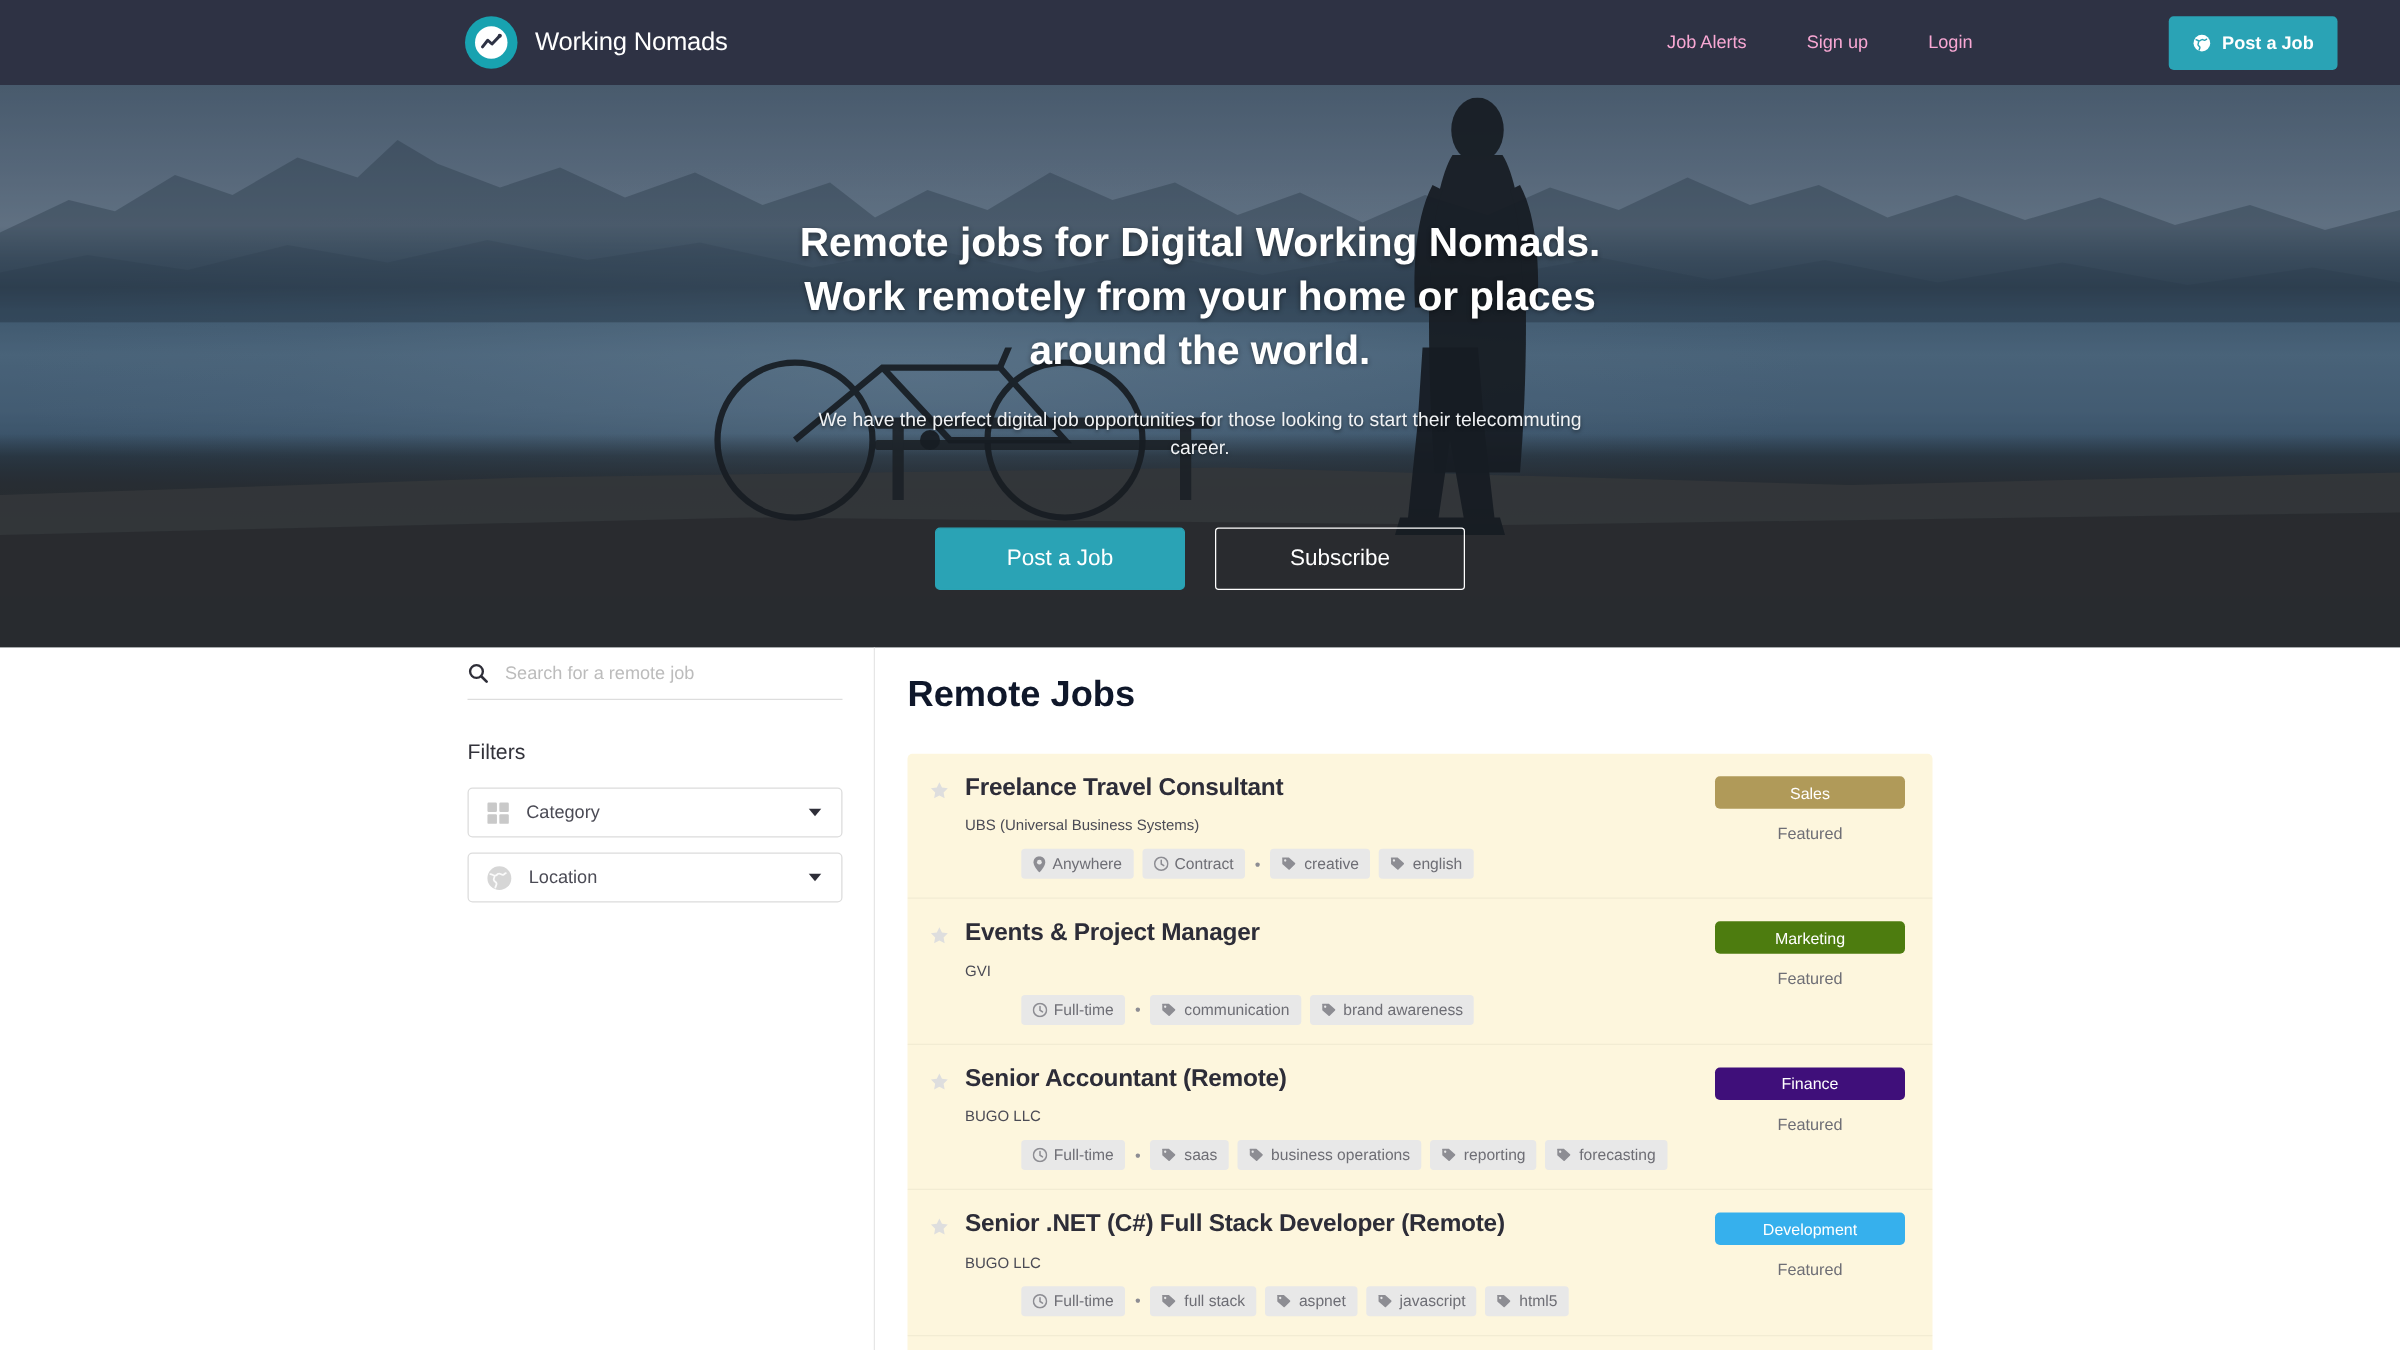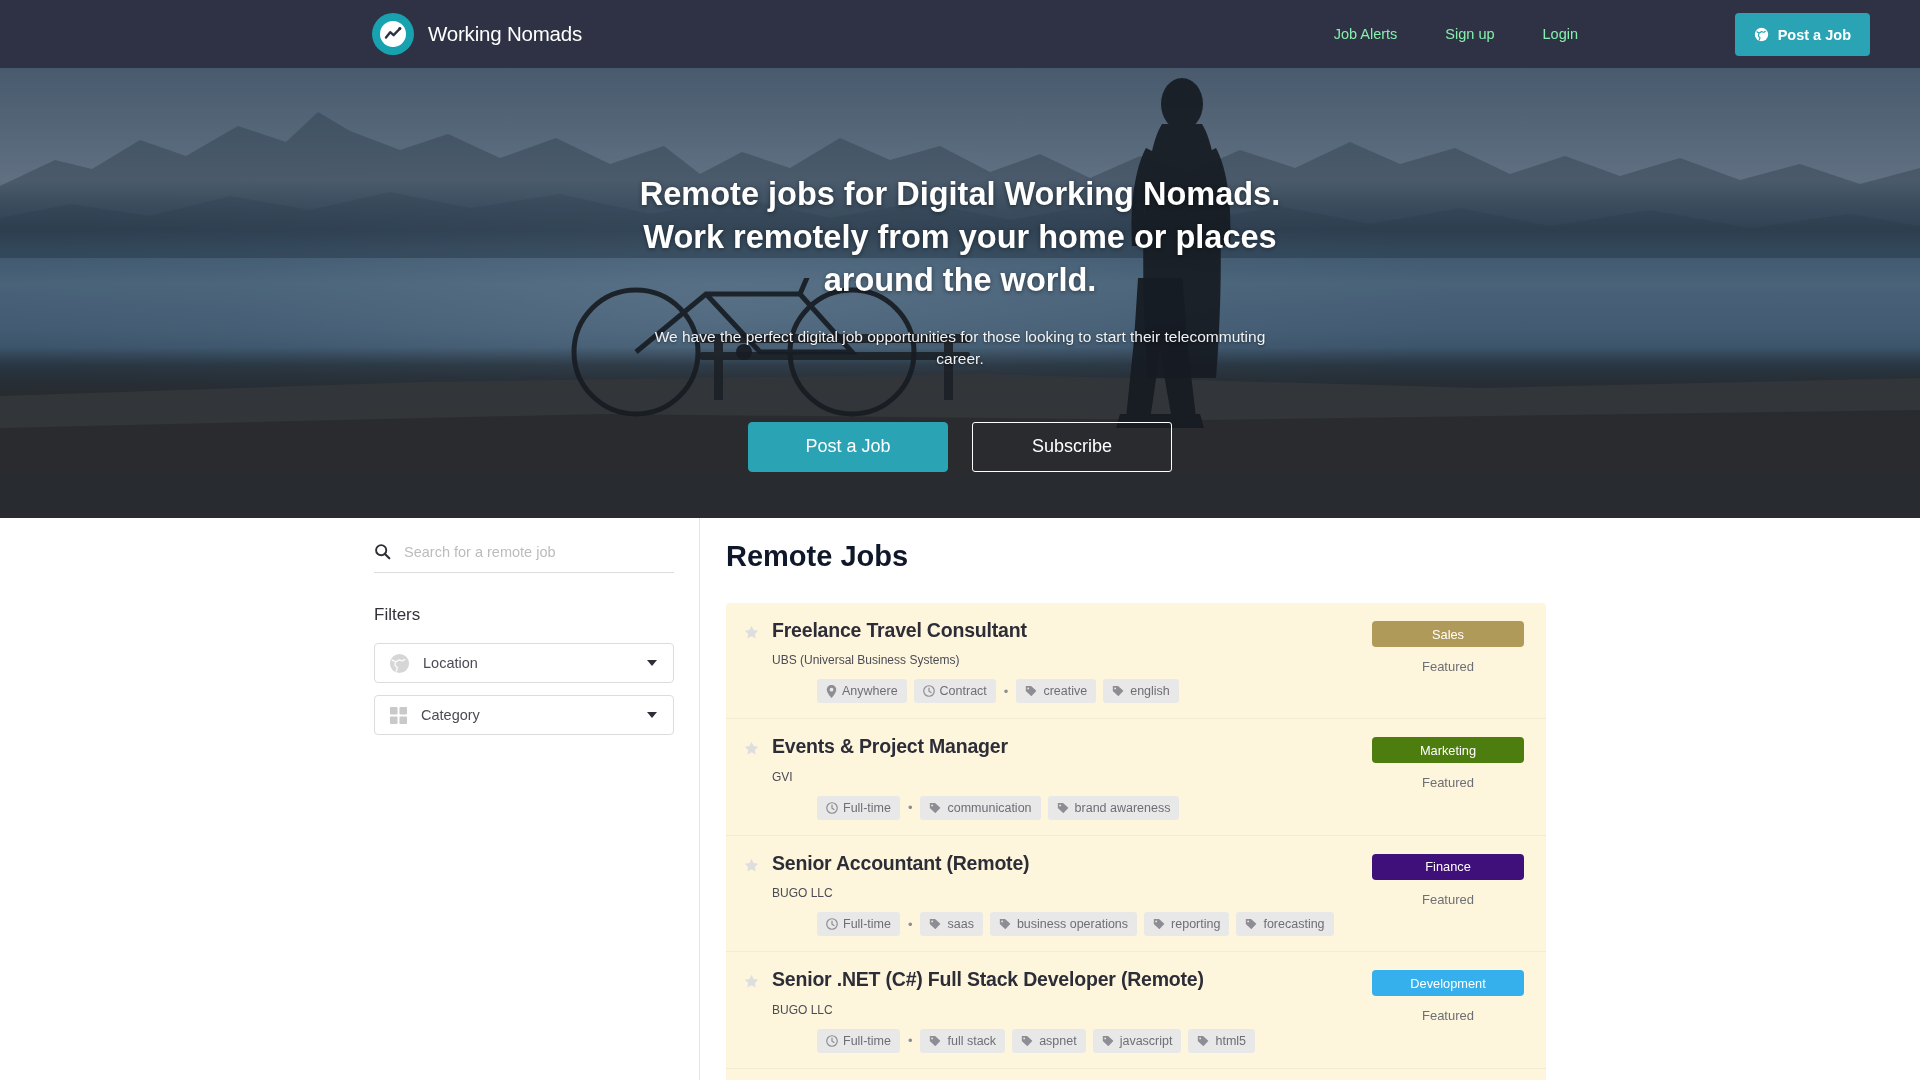--- a/index.html
+++ b/index.html
@@ -45,7 +45,7 @@
     display: flex; align-items: center; gap: 0;
   }
   .nav a {
-    color: #86efac; font-size: 14.5px; text-decoration: none;
+    color: #f9a8d4; font-size: 14.5px; text-decoration: none;
     padding: 0 24px; line-height: 68px; text-align: center;
   }
 

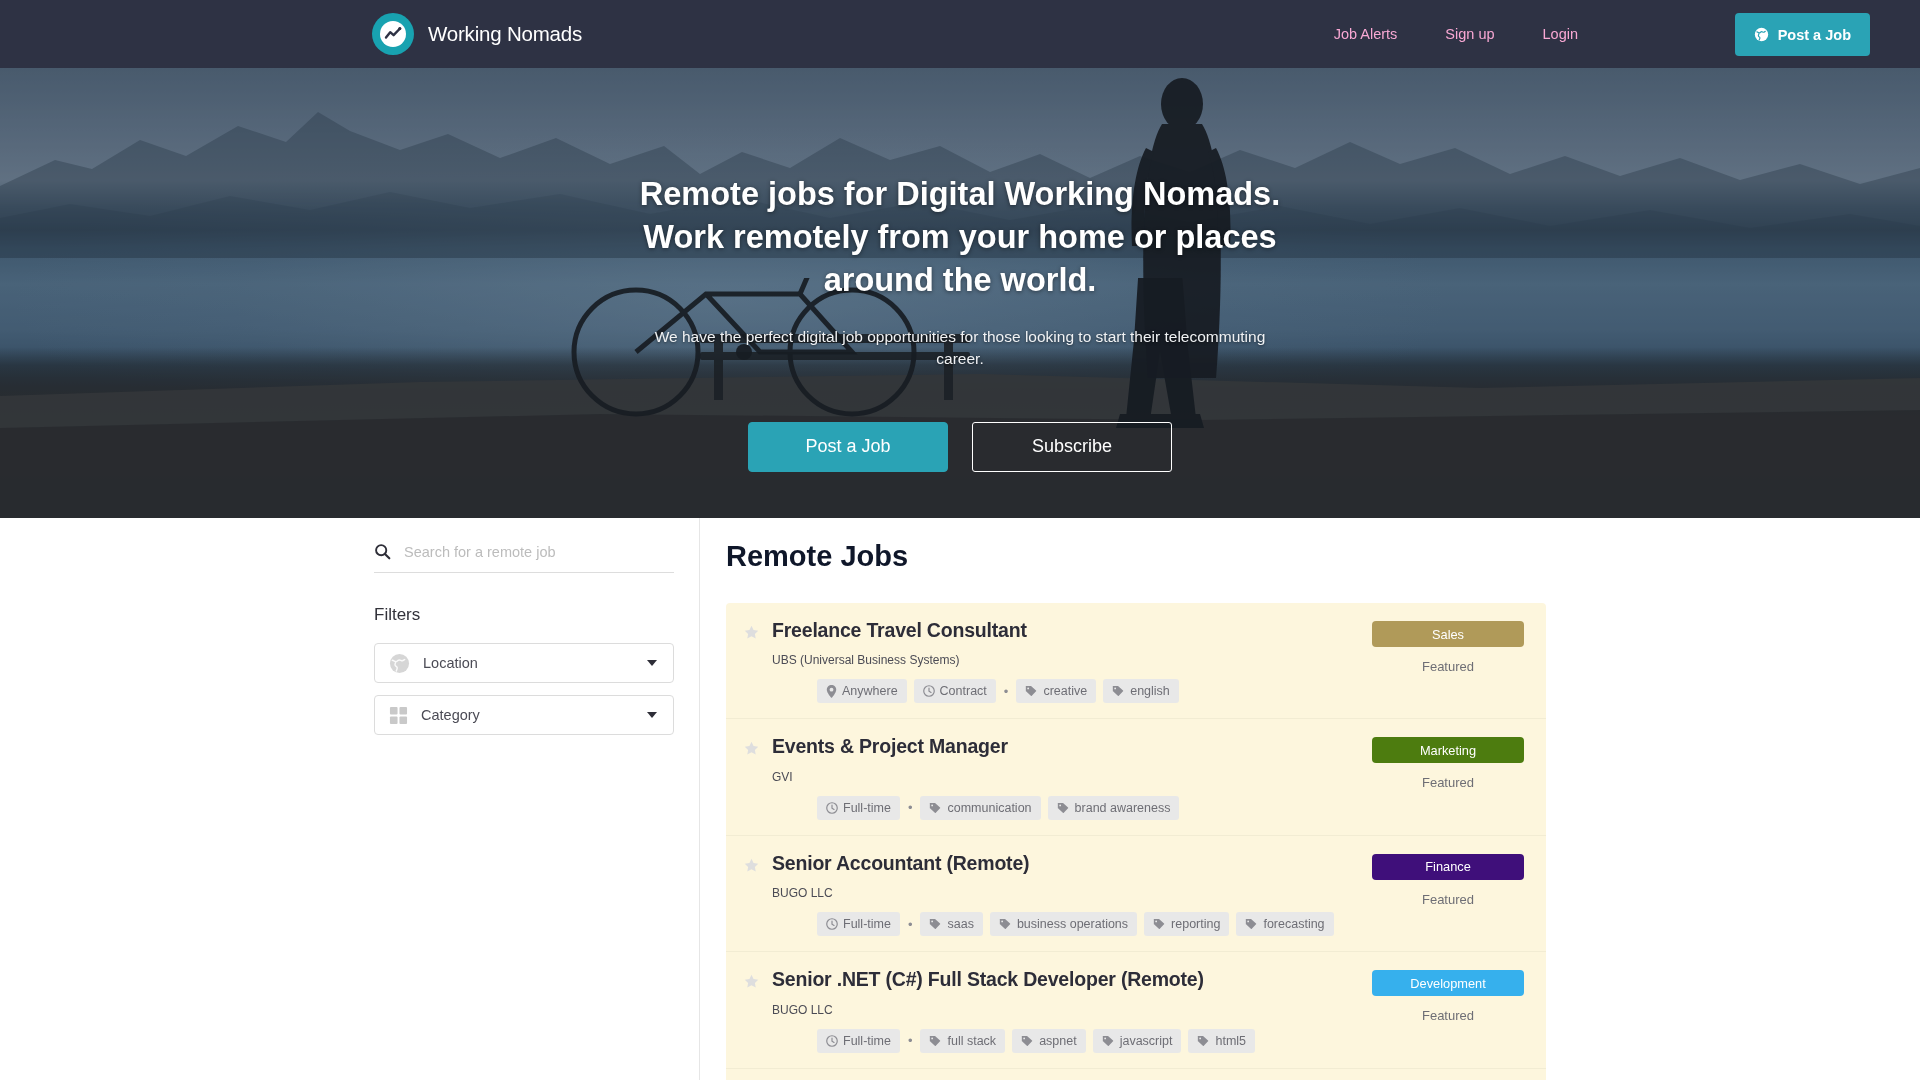--- a/index.html
+++ b/index.html
@@ -172,7 +172,7 @@
     position: absolute; left: 374px; top: 0; width: 300px;
   }
   .search-row {
-    margin-top: 25px;
+    margin-top: 12px;
     display: flex; align-items: center; gap: 13px;
     padding-bottom: 12px;
     border-bottom: 1px solid #dddddd;

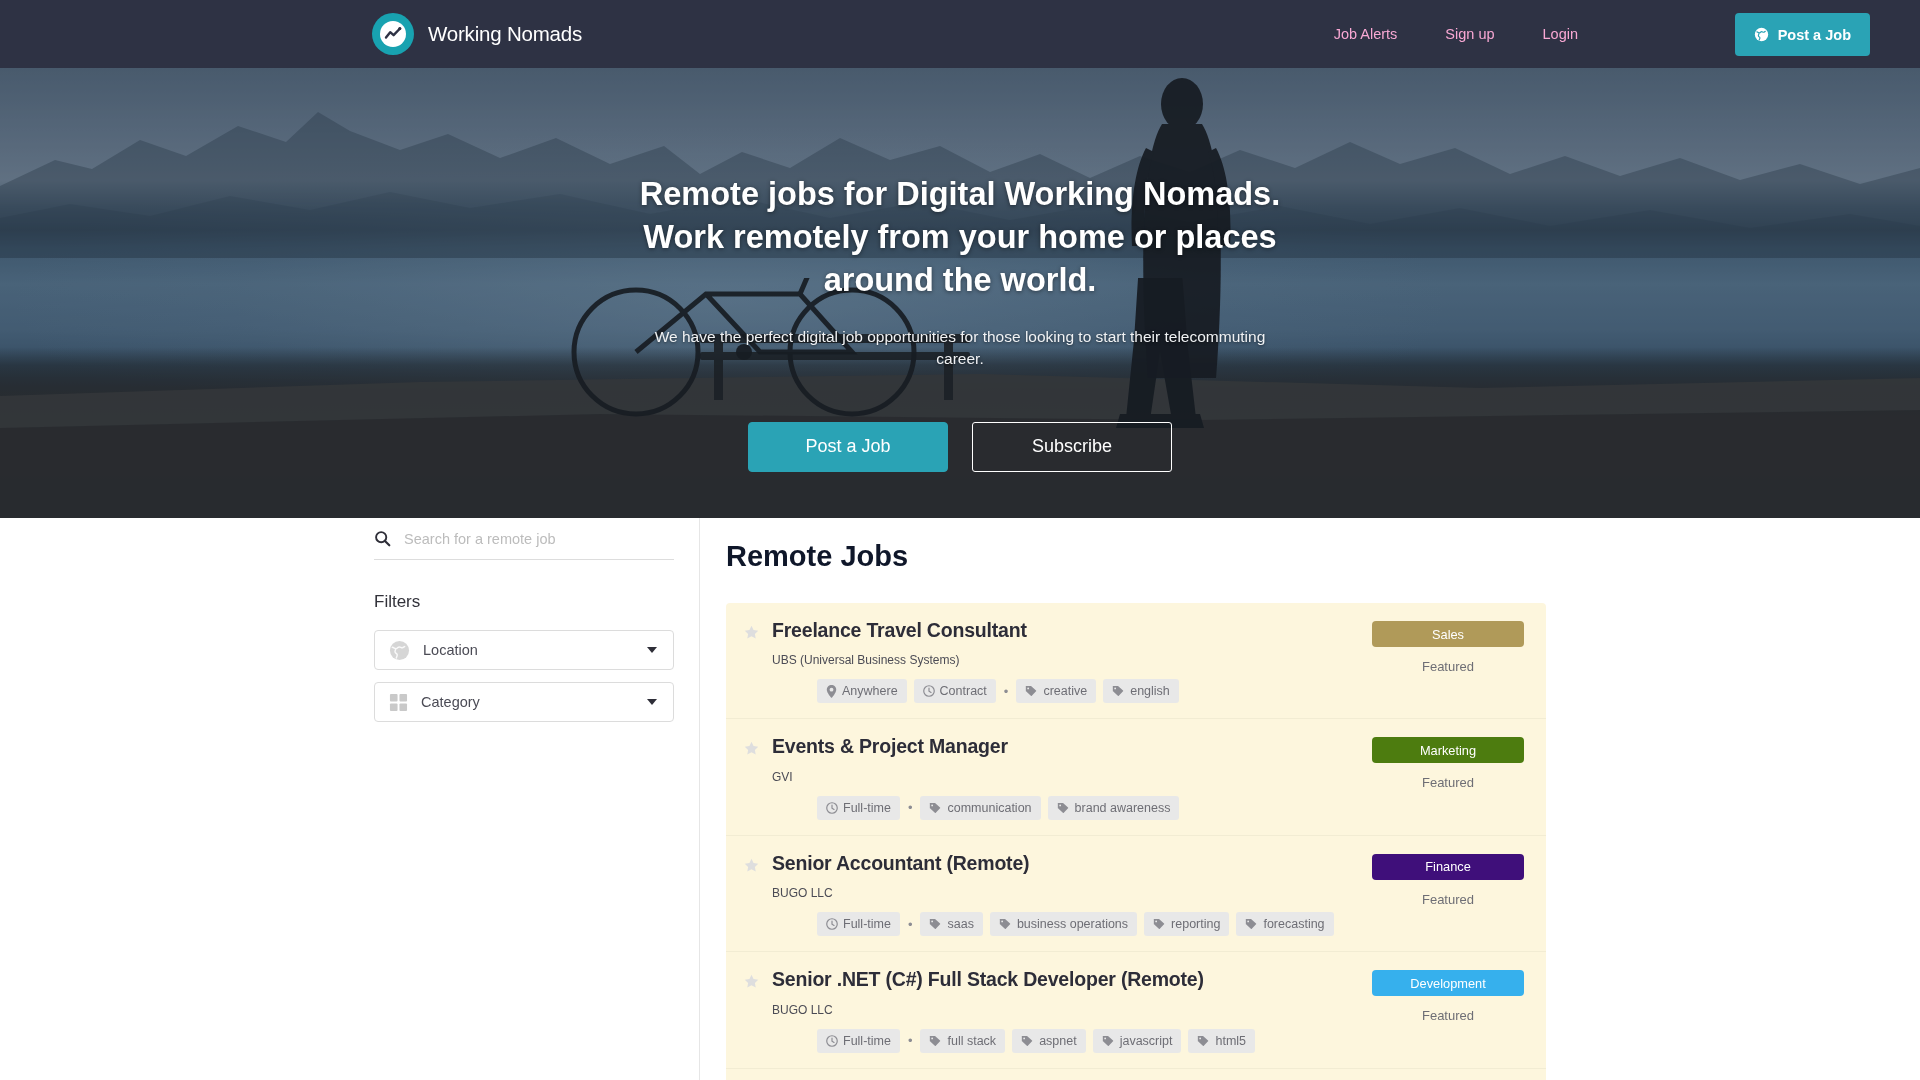--- a/index.html
+++ b/index.html
@@ -397,17 +397,6 @@
 
     <div class="filter-select">
       <span>
-        <svg width="21" height="21" viewBox="0 0 22 22" aria-hidden="true">
-          <circle cx="11" cy="11" r="10" fill="#d6d6d6"></circle>
-          <path d="M3.4 7.6c1.9.3 2.8 1.6 4.2 1.4 1.3-.2 1.6-1.6 3-1.7 1.4-.2 2.1 1.1 3.4.9 1-.2 1.5-1.1 2.4-1.3M7.6 18.9c.3-1.5 1.3-2.2 1-3.5-.3-1.3-2-1.5-2.3-2.9-.3-1.3.9-2.1.6-3.3" stroke="#fafafa" stroke-width="1.5" fill="none" stroke-linecap="round"></path>
-        </svg>
-      </span>
-      <span class="filter-label">Location</span>
-      <span class="caret"></span>
-    </div>
-
-    <div class="filter-select">
-      <span>
         <svg width="19" height="19" viewBox="0 0 20 20" aria-hidden="true">
           <rect x="1" y="1" width="8" height="8" rx="1" fill="#c9c9c9"></rect>
           <rect x="11" y="1" width="8" height="8" rx="1" fill="#c9c9c9"></rect>
@@ -418,6 +407,17 @@
       <span class="filter-label">Category</span>
       <span class="caret"></span>
     </div>
+
+    <div class="filter-select">
+      <span>
+        <svg width="21" height="21" viewBox="0 0 22 22" aria-hidden="true">
+          <circle cx="11" cy="11" r="10" fill="#d6d6d6"></circle>
+          <path d="M3.4 7.6c1.9.3 2.8 1.6 4.2 1.4 1.3-.2 1.6-1.6 3-1.7 1.4-.2 2.1 1.1 3.4.9 1-.2 1.5-1.1 2.4-1.3M7.6 18.9c.3-1.5 1.3-2.2 1-3.5-.3-1.3-2-1.5-2.3-2.9-.3-1.3.9-2.1.6-3.3" stroke="#fafafa" stroke-width="1.5" fill="none" stroke-linecap="round"></path>
+        </svg>
+      </span>
+      <span class="filter-label">Location</span>
+      <span class="caret"></span>
+    </div>
   </aside>
 
   <main class="jobs-col">

